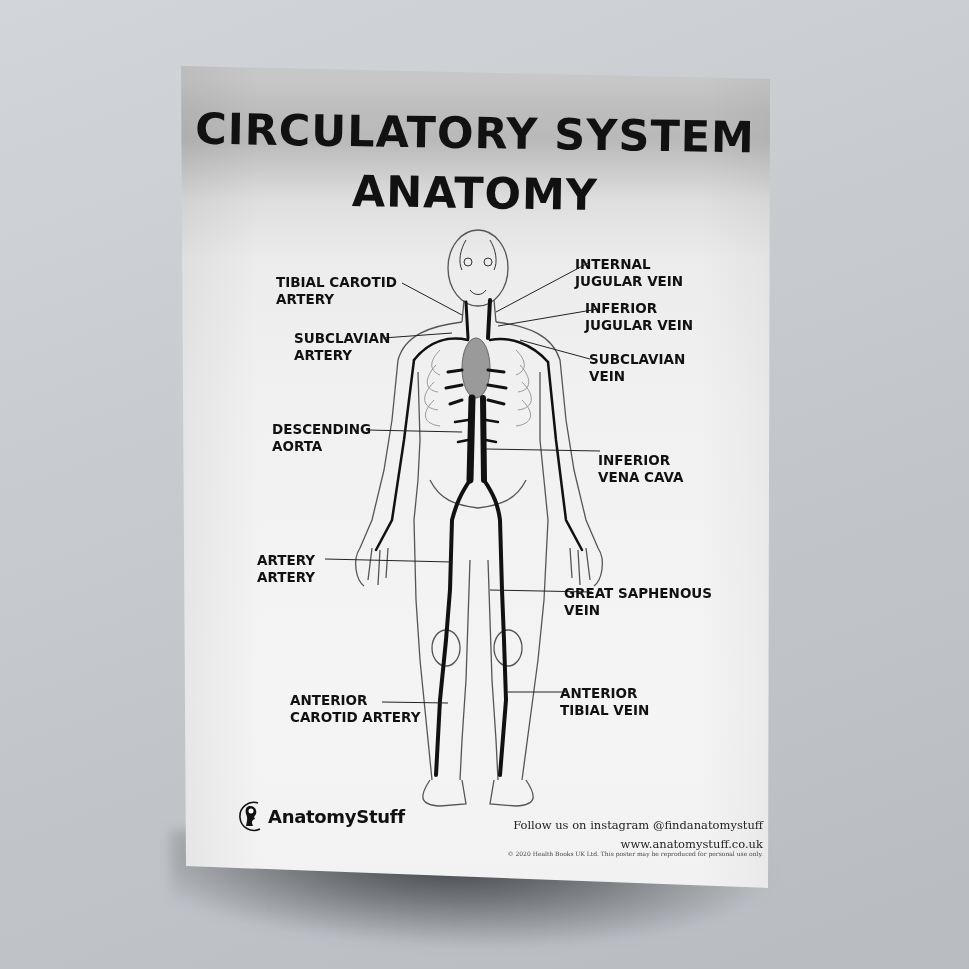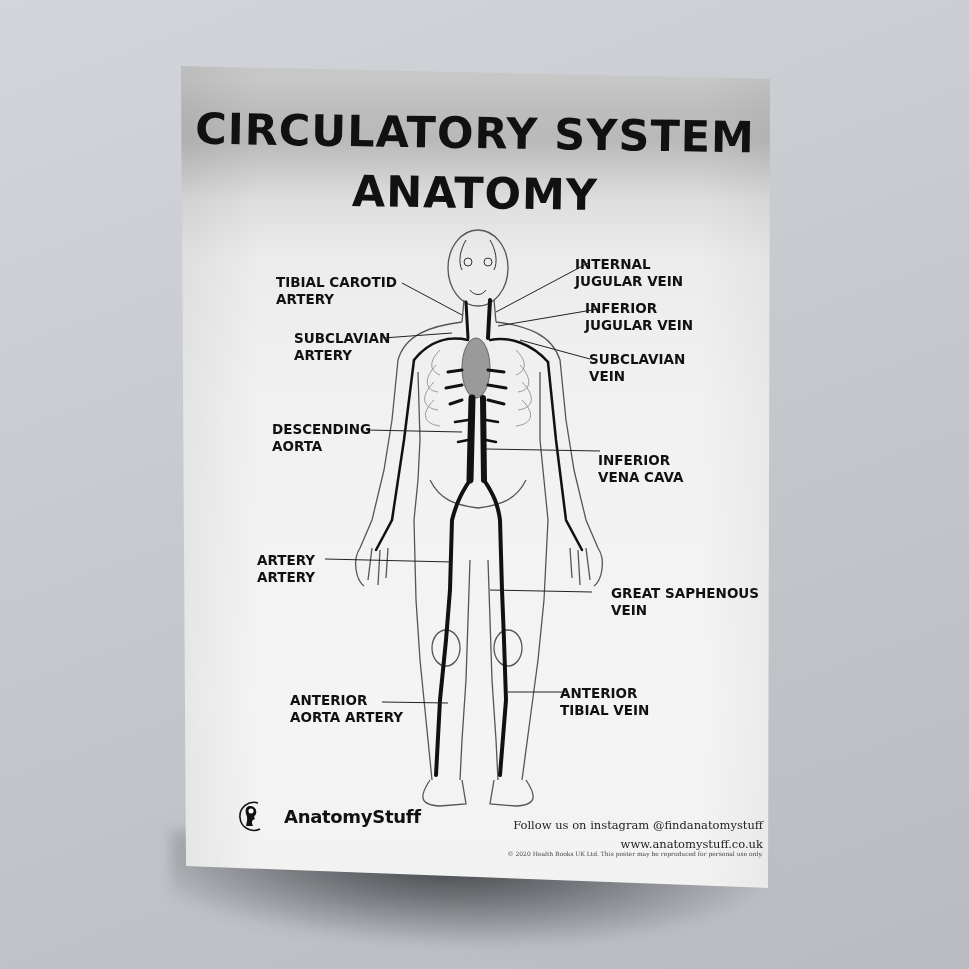--- a/index.html
+++ b/index.html
@@ -174,7 +174,7 @@
   <div>INFERIOR</div>
   <div>VENA CAVA</div>
 </div>
-<div class="label" style="left:611px; top:585px;">
+<div class="label" style="left:564px; top:585px;">
   <div>GREAT SAPHENOUS</div>
   <div>VEIN</div>
 </div>

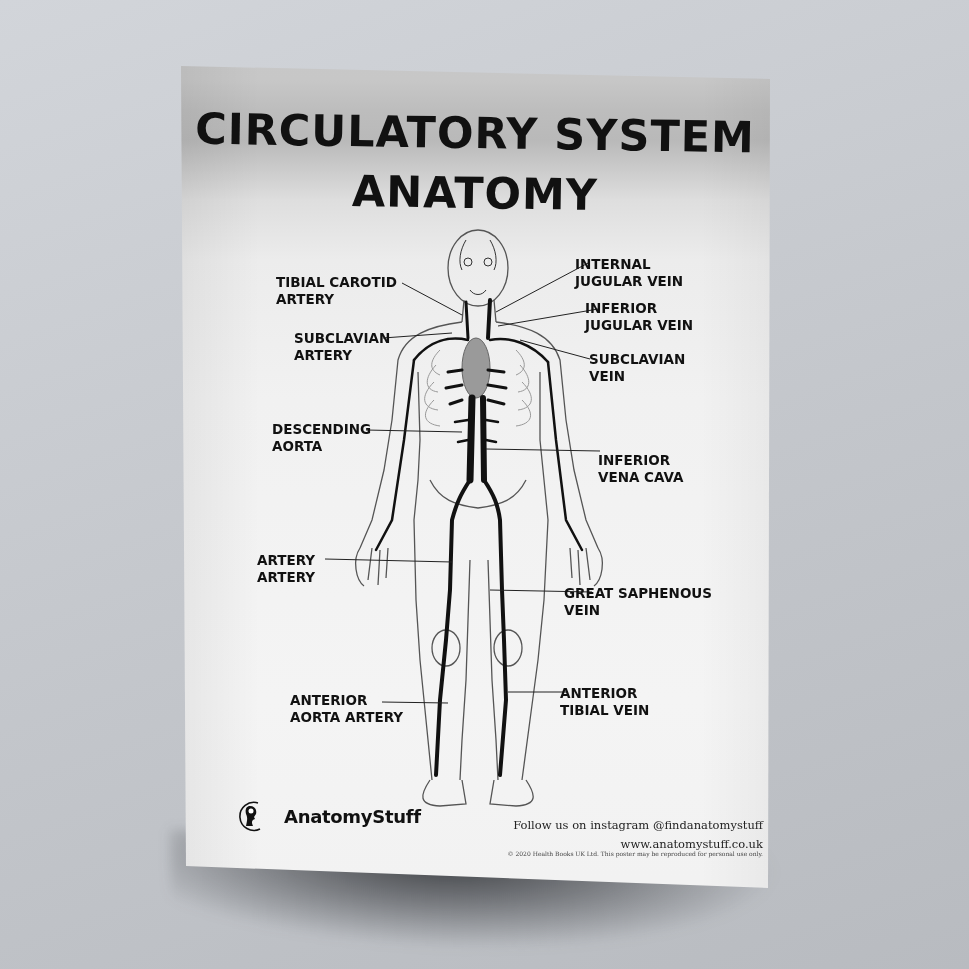--- a/index.html
+++ b/index.html
@@ -155,7 +155,7 @@
 </div>
 <div class="label" style="left:290px; top:692px;">
   <div>ANTERIOR</div>
-  <div>AORTA ARTERY</div>
+  <div>CAROTID ARTERY</div>
 </div>
 
 <div class="label" style="left:575px; top:256px;">

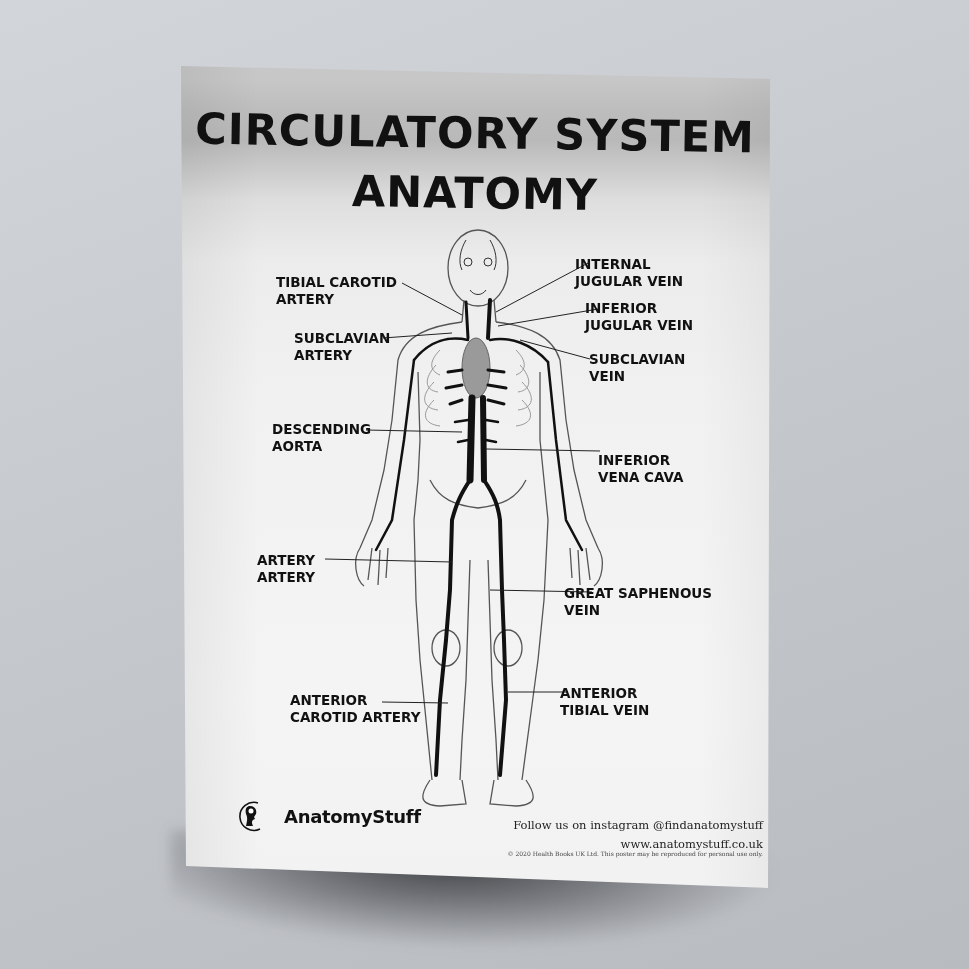--- a/index.html
+++ b/index.html
@@ -38,7 +38,7 @@
   }
   .figure { position: absolute; left: 0; top: 0; width: 969px; height: 969px; }
   .logo {
-    position: absolute; left: 238px; top: 800px; display: flex; align-items: center; gap: 16px;
+    position: absolute; left: 238px; top: 800px; display: flex; align-items: center; gap: 0;
   }
   .logo-text { font-family: "DejaVu Sans", sans-serif; font-weight: bold; font-size: 18px; color: #111; letter-spacing: -0.3px; }
   .footer-text {

